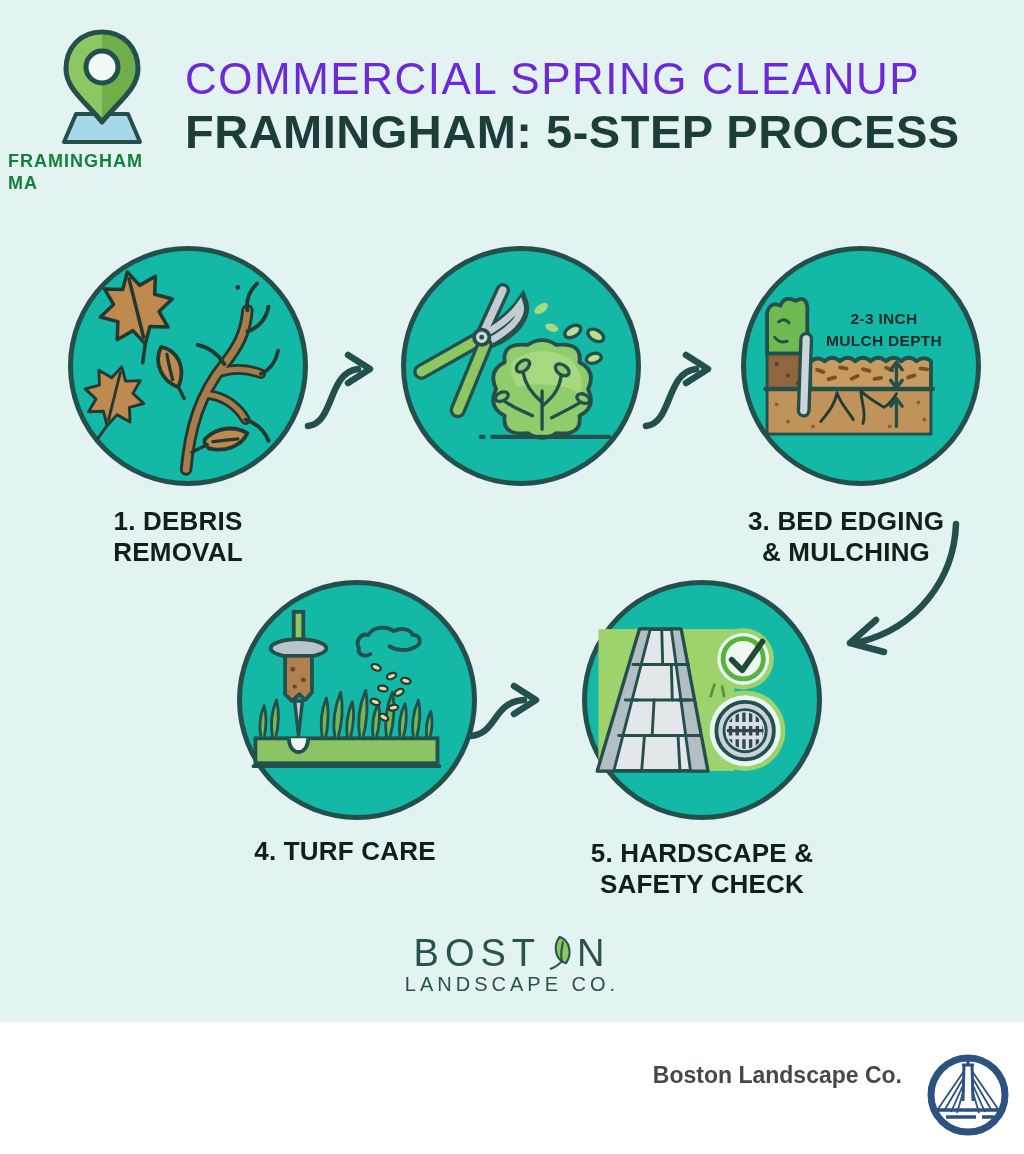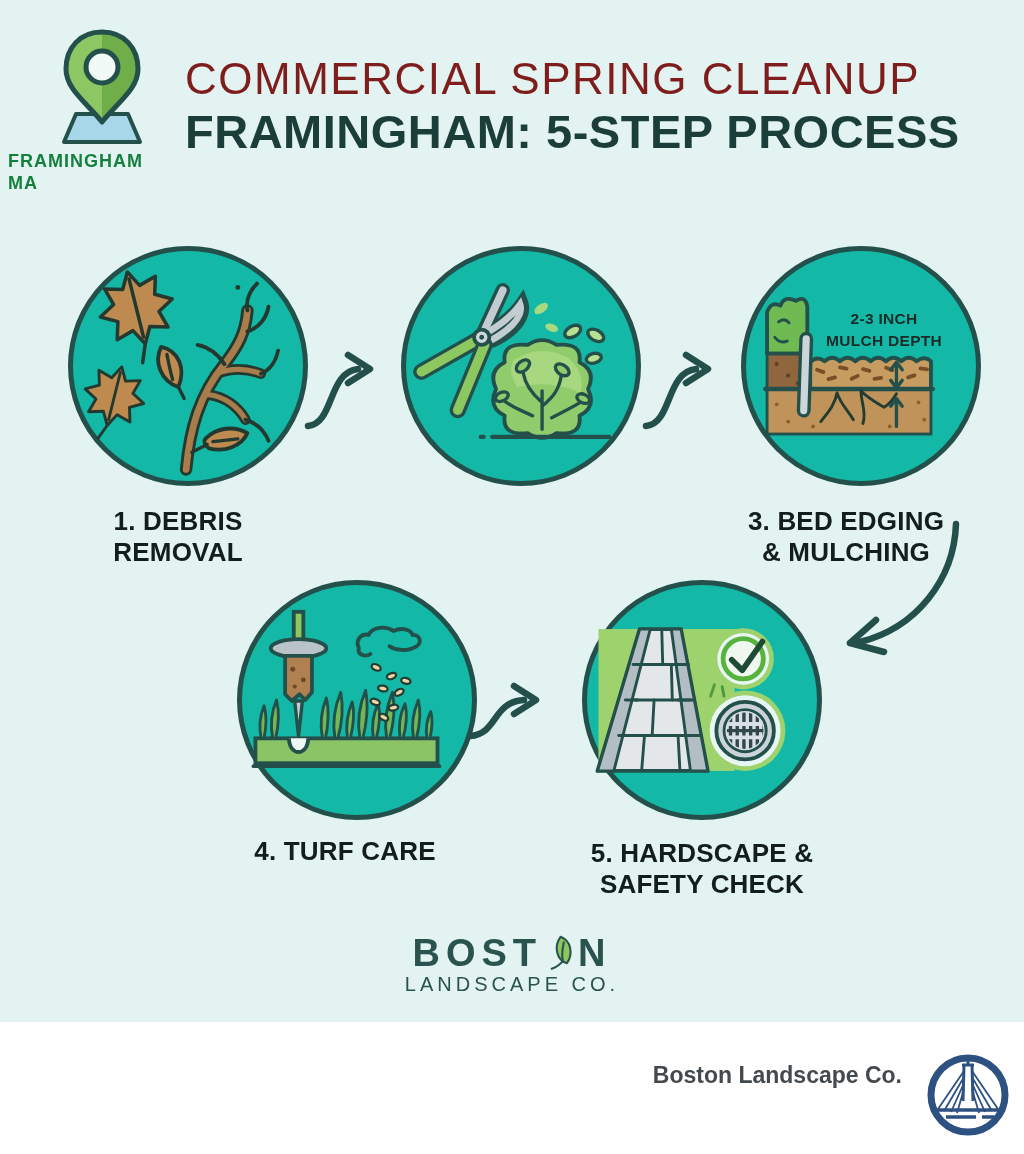--- a/index.html
+++ b/index.html
@@ -14,7 +14,7 @@
   .location{left:8px;top:150px;width:188px;text-align:left;
     font-weight:700;font-size:18px;line-height:22px;letter-spacing:1px;color:#15803d;}
   .titles{left:185px;top:54px;width:820px;}
-  .title-1{font-size:44px;font-weight:400;letter-spacing:1.5px;color:#7f1d1d;line-height:50px;}
+  .title-1{font-size:44px;font-weight:400;letter-spacing:1.5px;color:#6d28d9;line-height:50px;}
   .title-2{font-size:47px;font-weight:700;letter-spacing:.5px;color:#1b3e3a;line-height:52px;margin-top:2px;}
   
   .step-circle{width:240px;height:240px;border:5px solid #24504c;border-radius:50%;

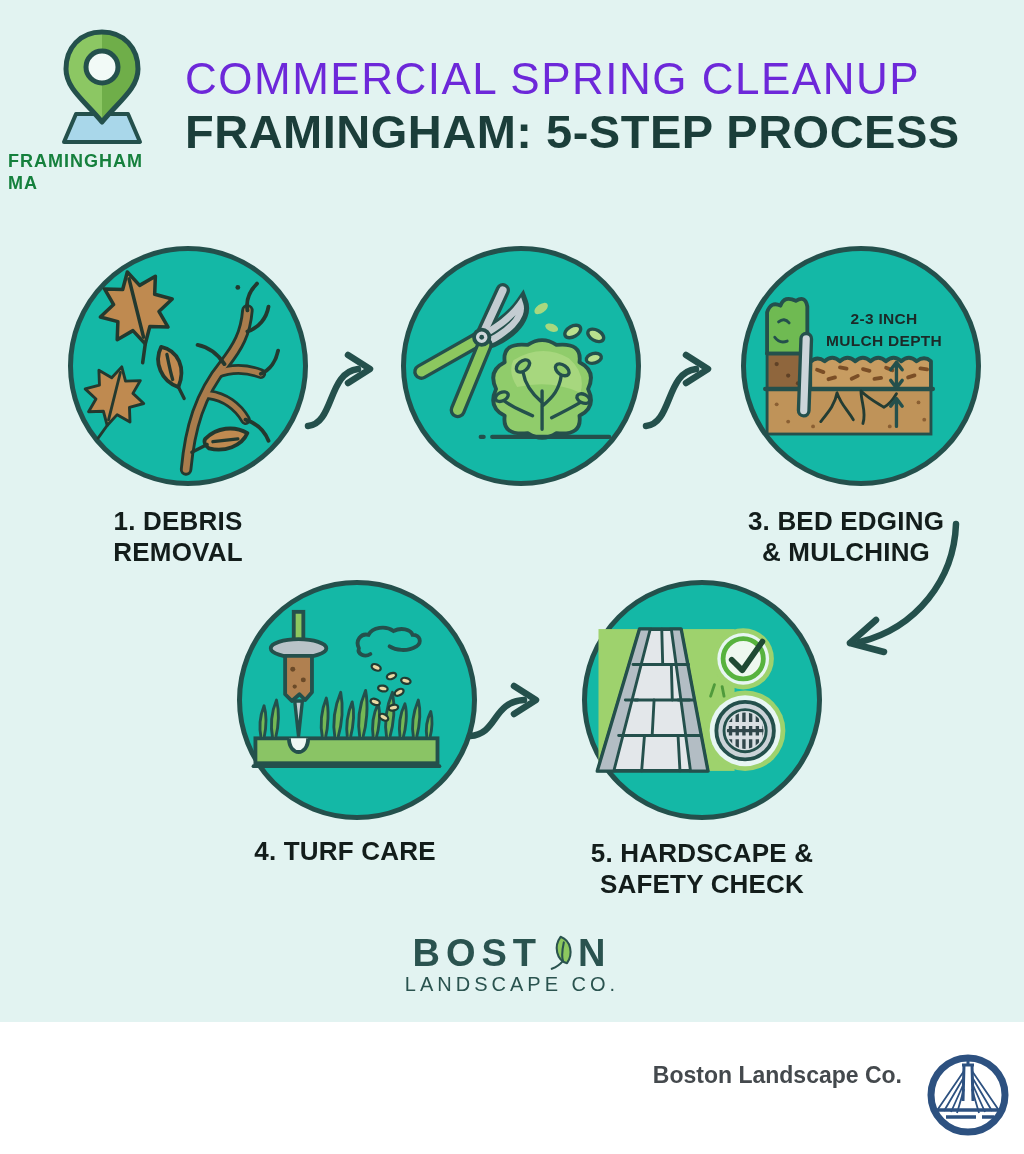--- a/index.html
+++ b/index.html
@@ -36,7 +36,7 @@
   .a3{left:462px;top:660px;} .a4{left:830px;top:518px;}
   
   .brand-center{left:0;right:0;top:933px;text-align:center;color:#2a534f;}
-  .brand-word{font-size:38px;font-weight:700;letter-spacing:6px;line-height:40px;
+  .brand-word{font-size:38px;font-weight:400;letter-spacing:6px;line-height:40px;
     display:inline-flex;align-items:center;justify-content:center;}
   .brand-leaf{width:32px;height:36px;margin:0 3px 2px 1px;}
   .brand-sub{font-size:20px;font-weight:500;letter-spacing:4px;color:#2a534f;}

